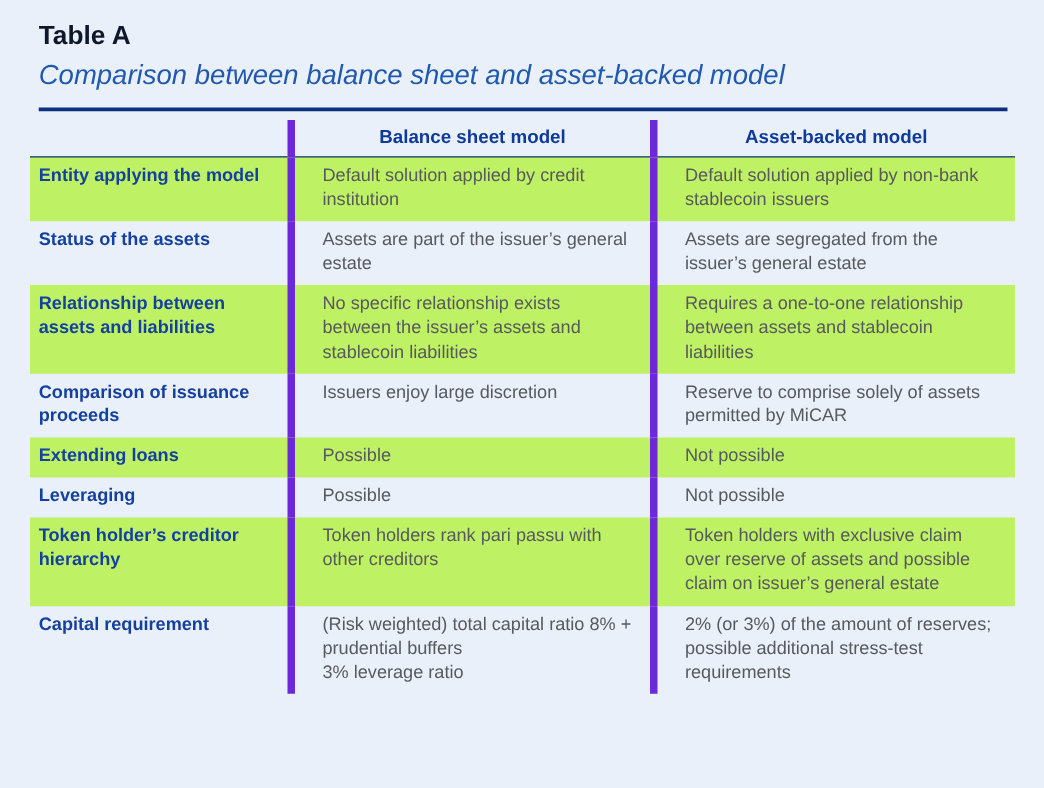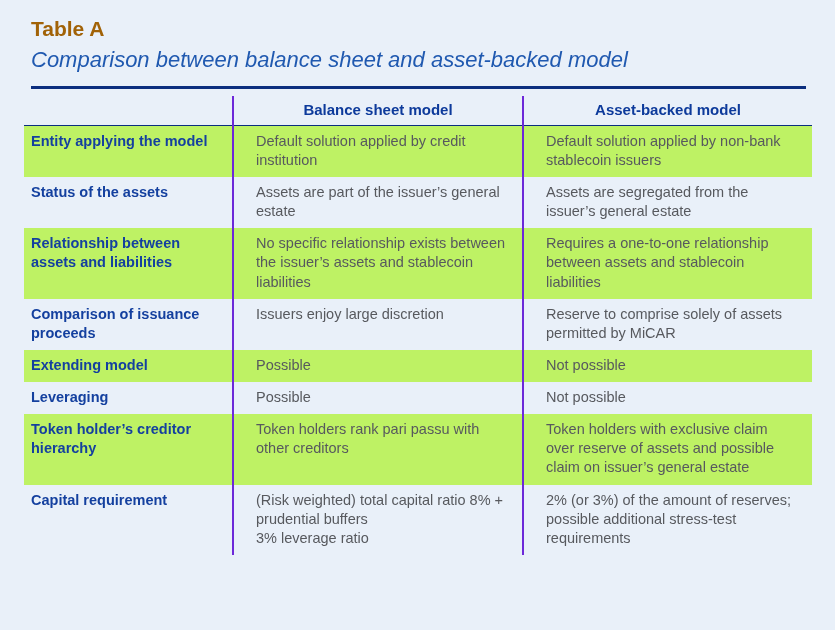--- a/index.html
+++ b/index.html
@@ -20,7 +20,7 @@
     padding-top: 16px;
   }
   .table-label {
-    color: #a16207;
+    color: #0f172a;
     font-size: 21px;
     font-weight: bold;
     line-height: 1.2;

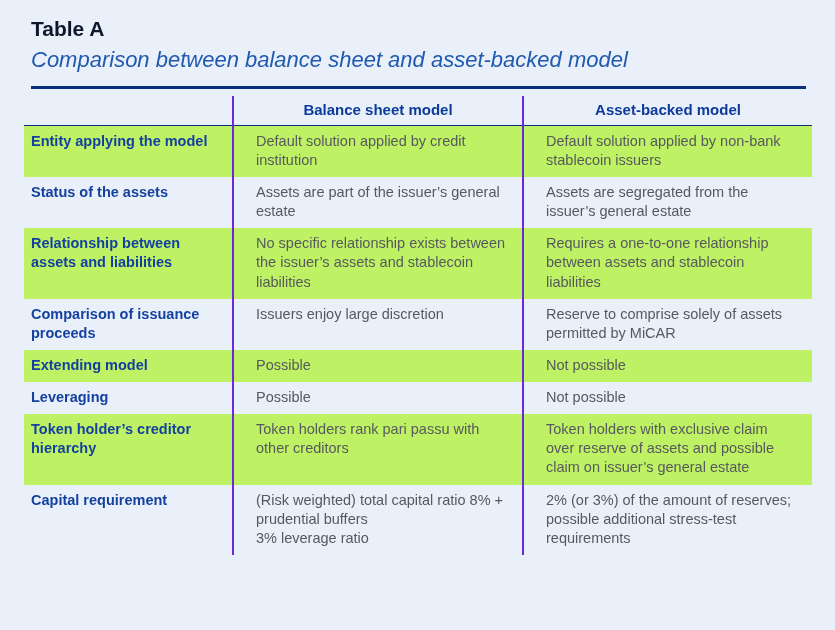--- a/index.html
+++ b/index.html
@@ -59,7 +59,7 @@
     vertical-align: middle;
   }
   .v-div {
-    border-left: 2px solid #6d28d9;
+    border-left: 6px solid #6d28d9;
   }
   tbody tr.odd  { background: #bef264; }
   tbody tr.even { background: transparent; }

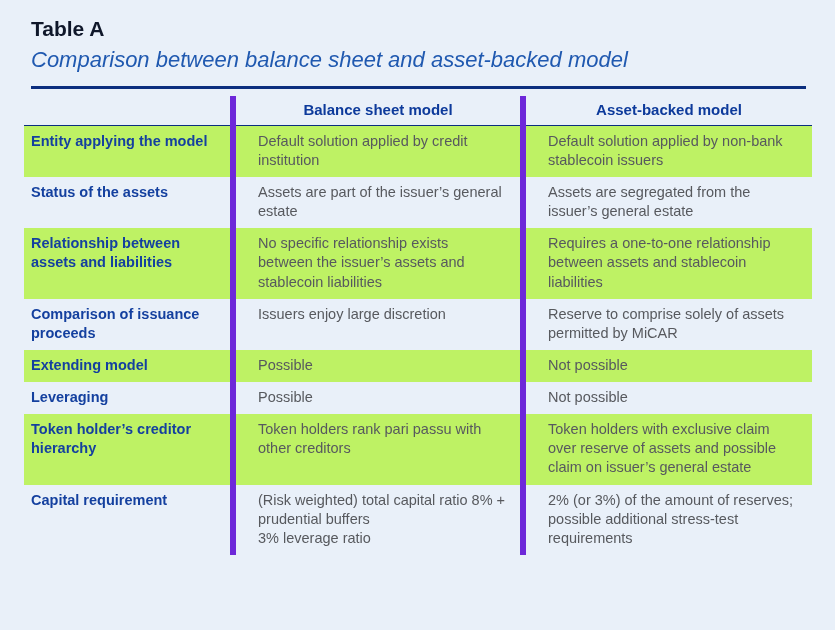--- a/index.html
+++ b/index.html
@@ -129,7 +129,7 @@
         <td class="v-div">Reserve to comprise solely of assets permitted by MiCAR</td>
       </tr>
       <tr class="odd">
-        <th class="row-label">Extending model</th>
+        <th class="row-label">Extending loans</th>
         <td class="v-div">Possible</td>
         <td class="v-div">Not possible</td>
       </tr>

